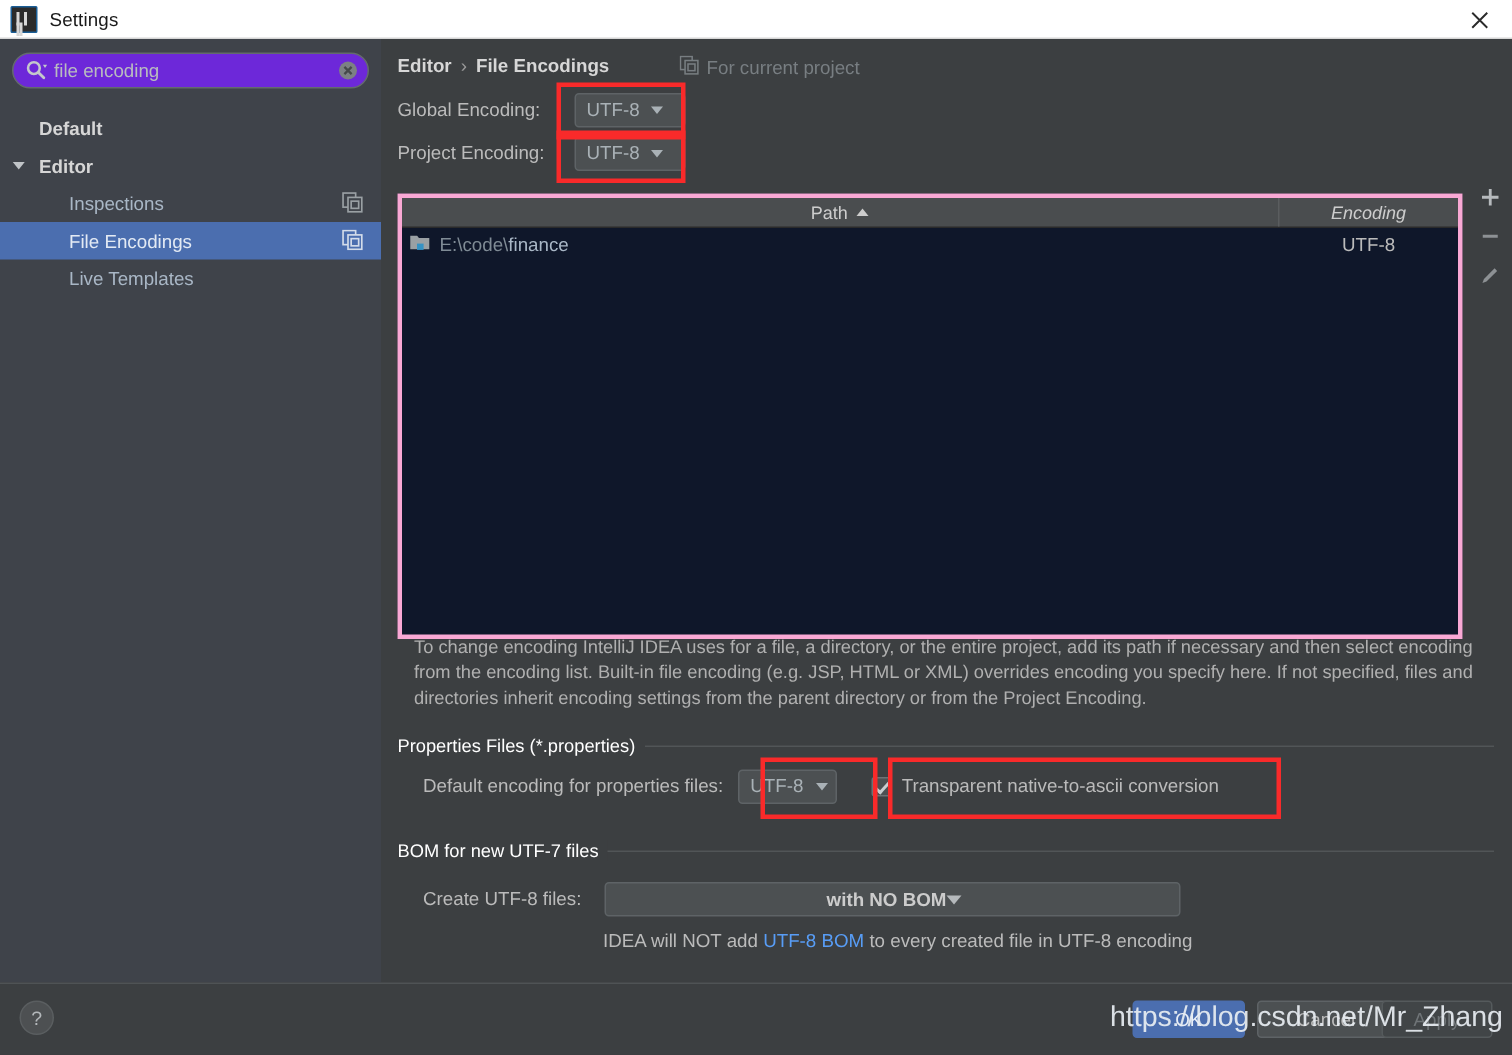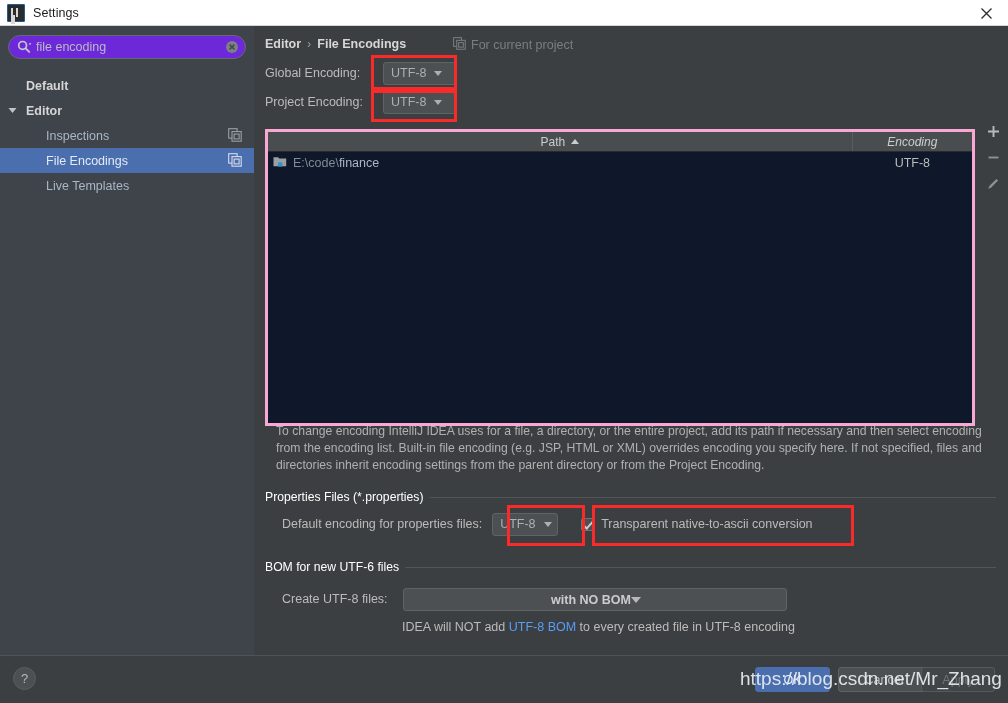--- a/index.html
+++ b/index.html
@@ -589,7 +589,7 @@
     </span>
   </div>
 
-  <div class="group-title" style="left:11px; top:534px;">BOM for new UTF-6 files</div>
+  <div class="group-title" style="left:11px; top:534px;">BOM for new UTF-7 files</div>
   <div class="group-line" style="left:11px; top:541px; width:731px;"></div>
 
   <div class="form-row" style="left:28px; top:561px; height:24px;">

